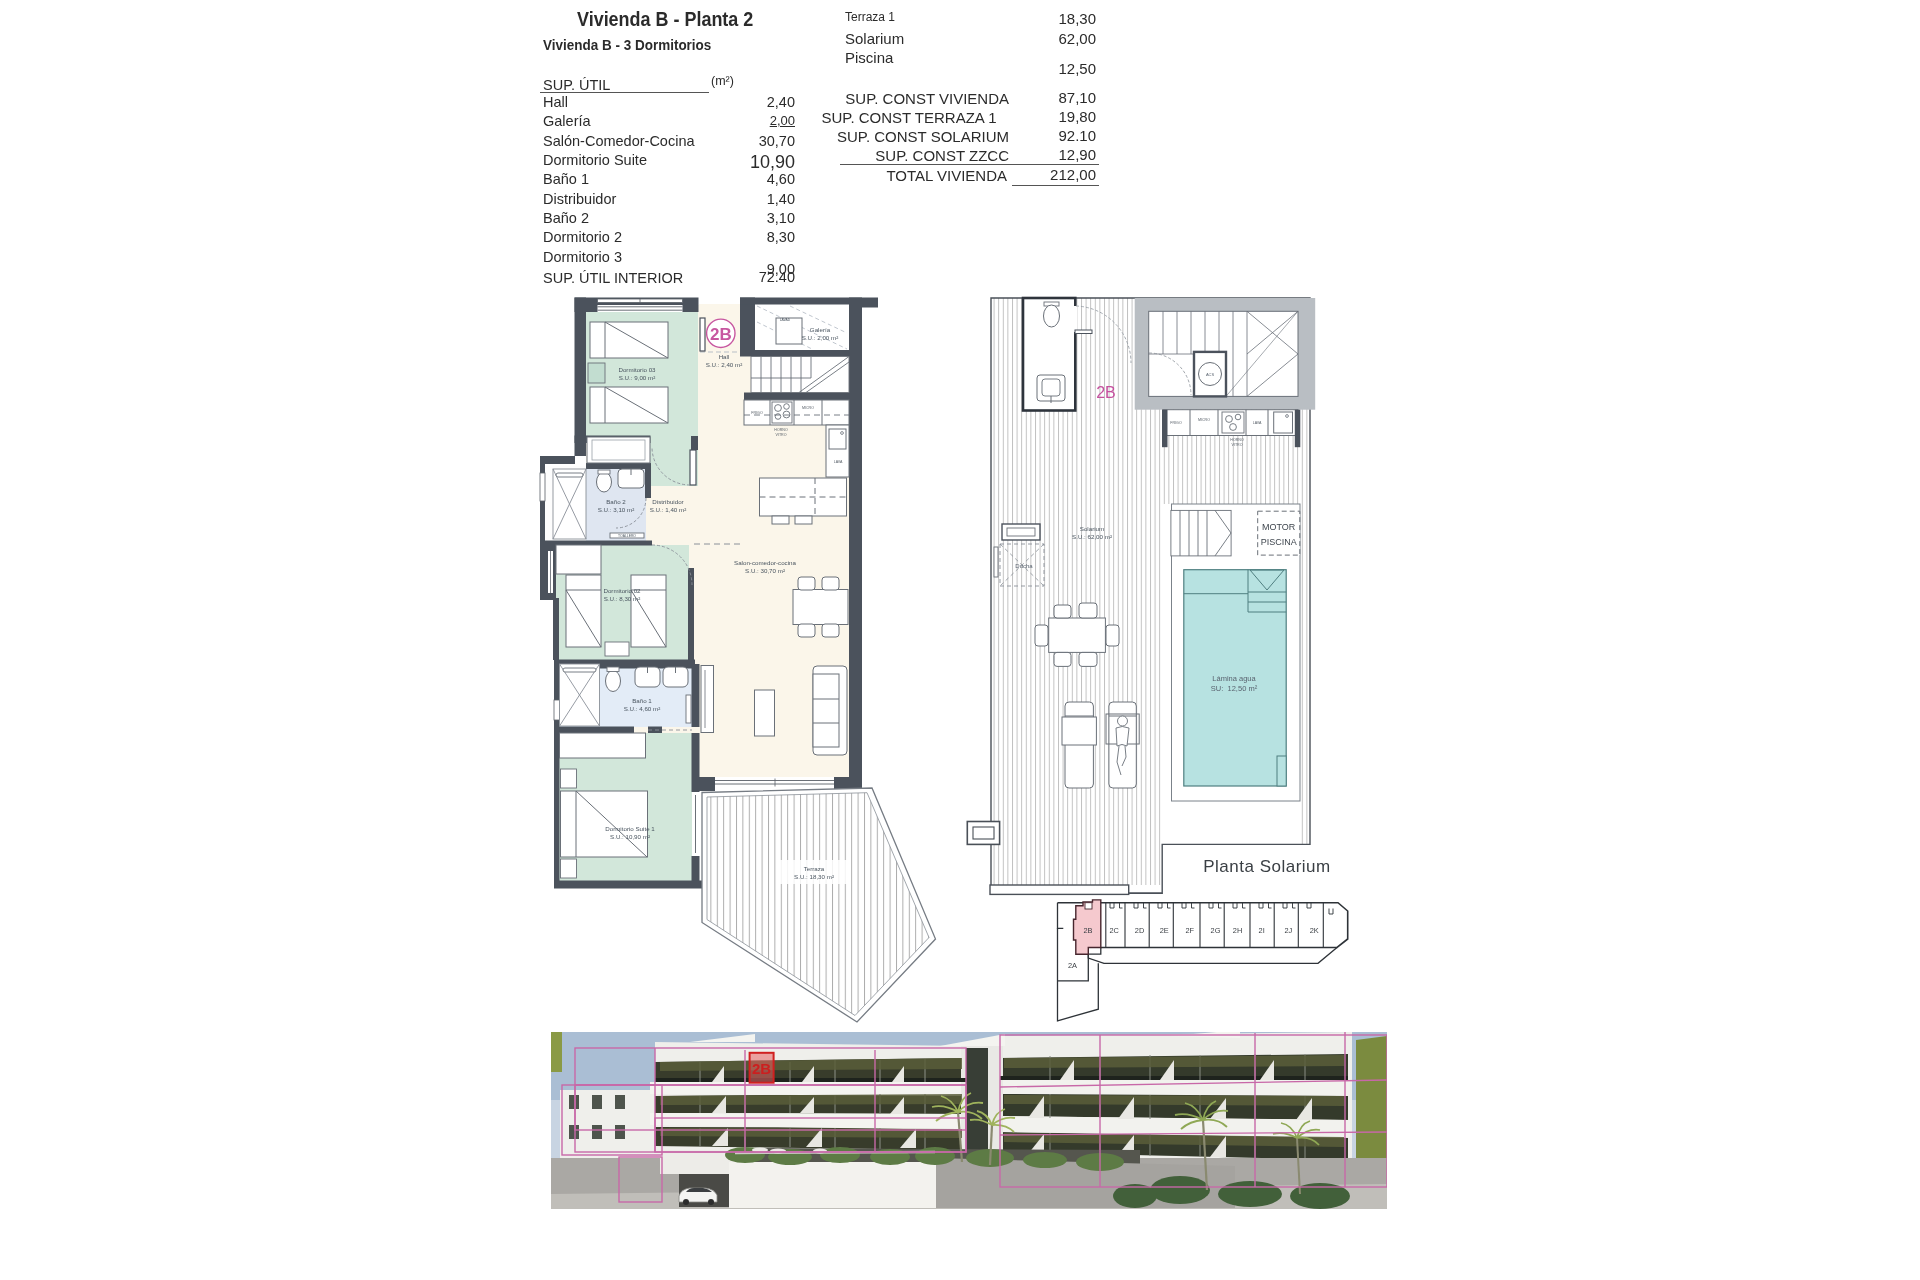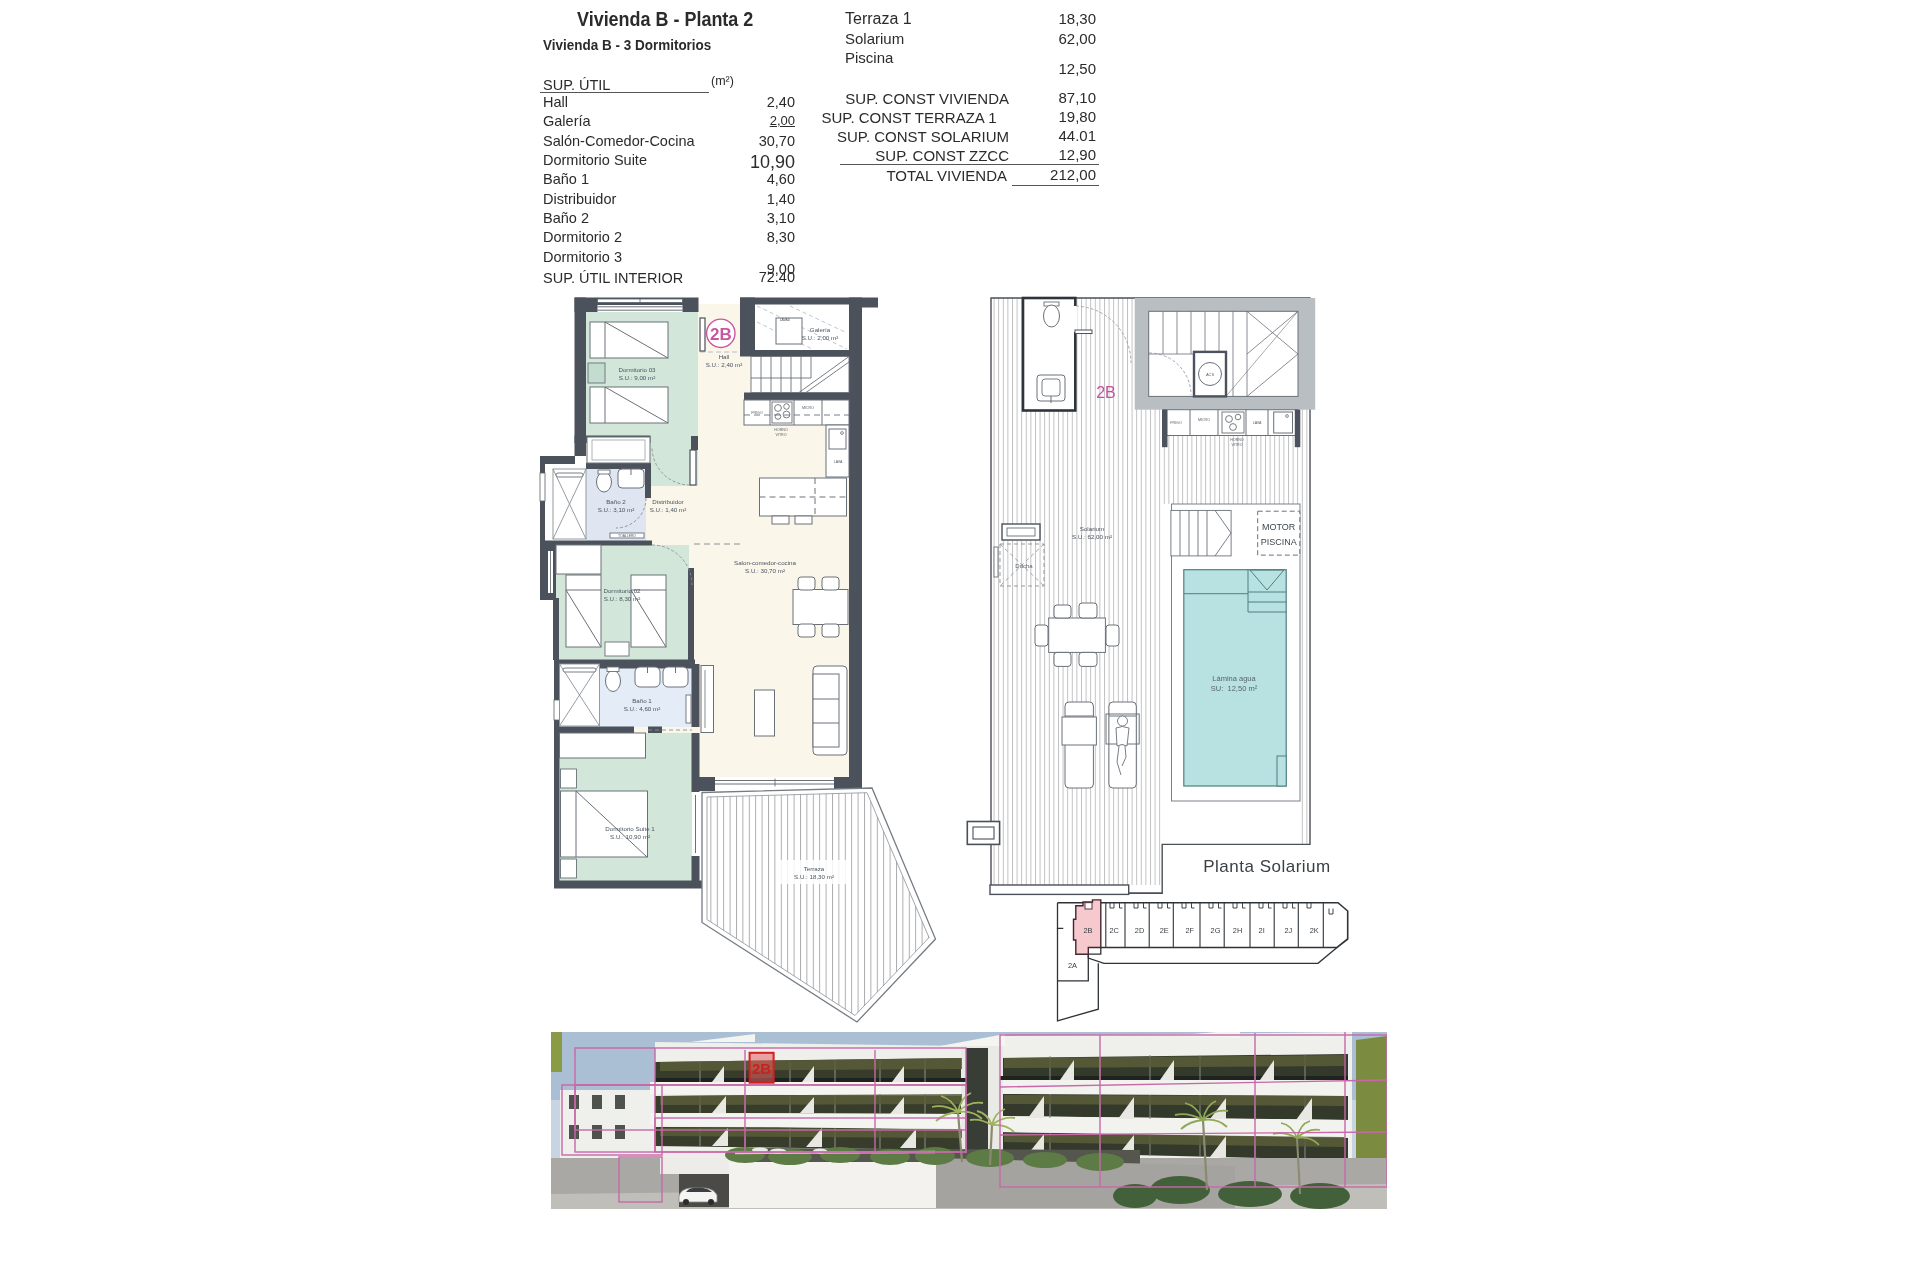--- a/index.html
+++ b/index.html
@@ -50,7 +50,7 @@
 <div class="row" style="left:543px;top:270px;font-size:14.5px;">SUP. ÚTIL INTERIOR</div>
 <div class="num" style="left:695px;top:269px;width:100px;font-size:14.5px;">72.40</div>
 
-<div class="row" style="left:845px;top:10px;font-size:16px;text-align:center;">Terraza 1</div>
+<div class="row" style="left:845px;top:10px;font-size:12px;text-align:center;">Terraza 1</div>
 <div class="num" style="left:996px;top:10px;width:100px;font-size:15px;">18,30</div>
 
 <div class="row" style="left:845px;top:30px;font-size:15px;">Solarium</div>

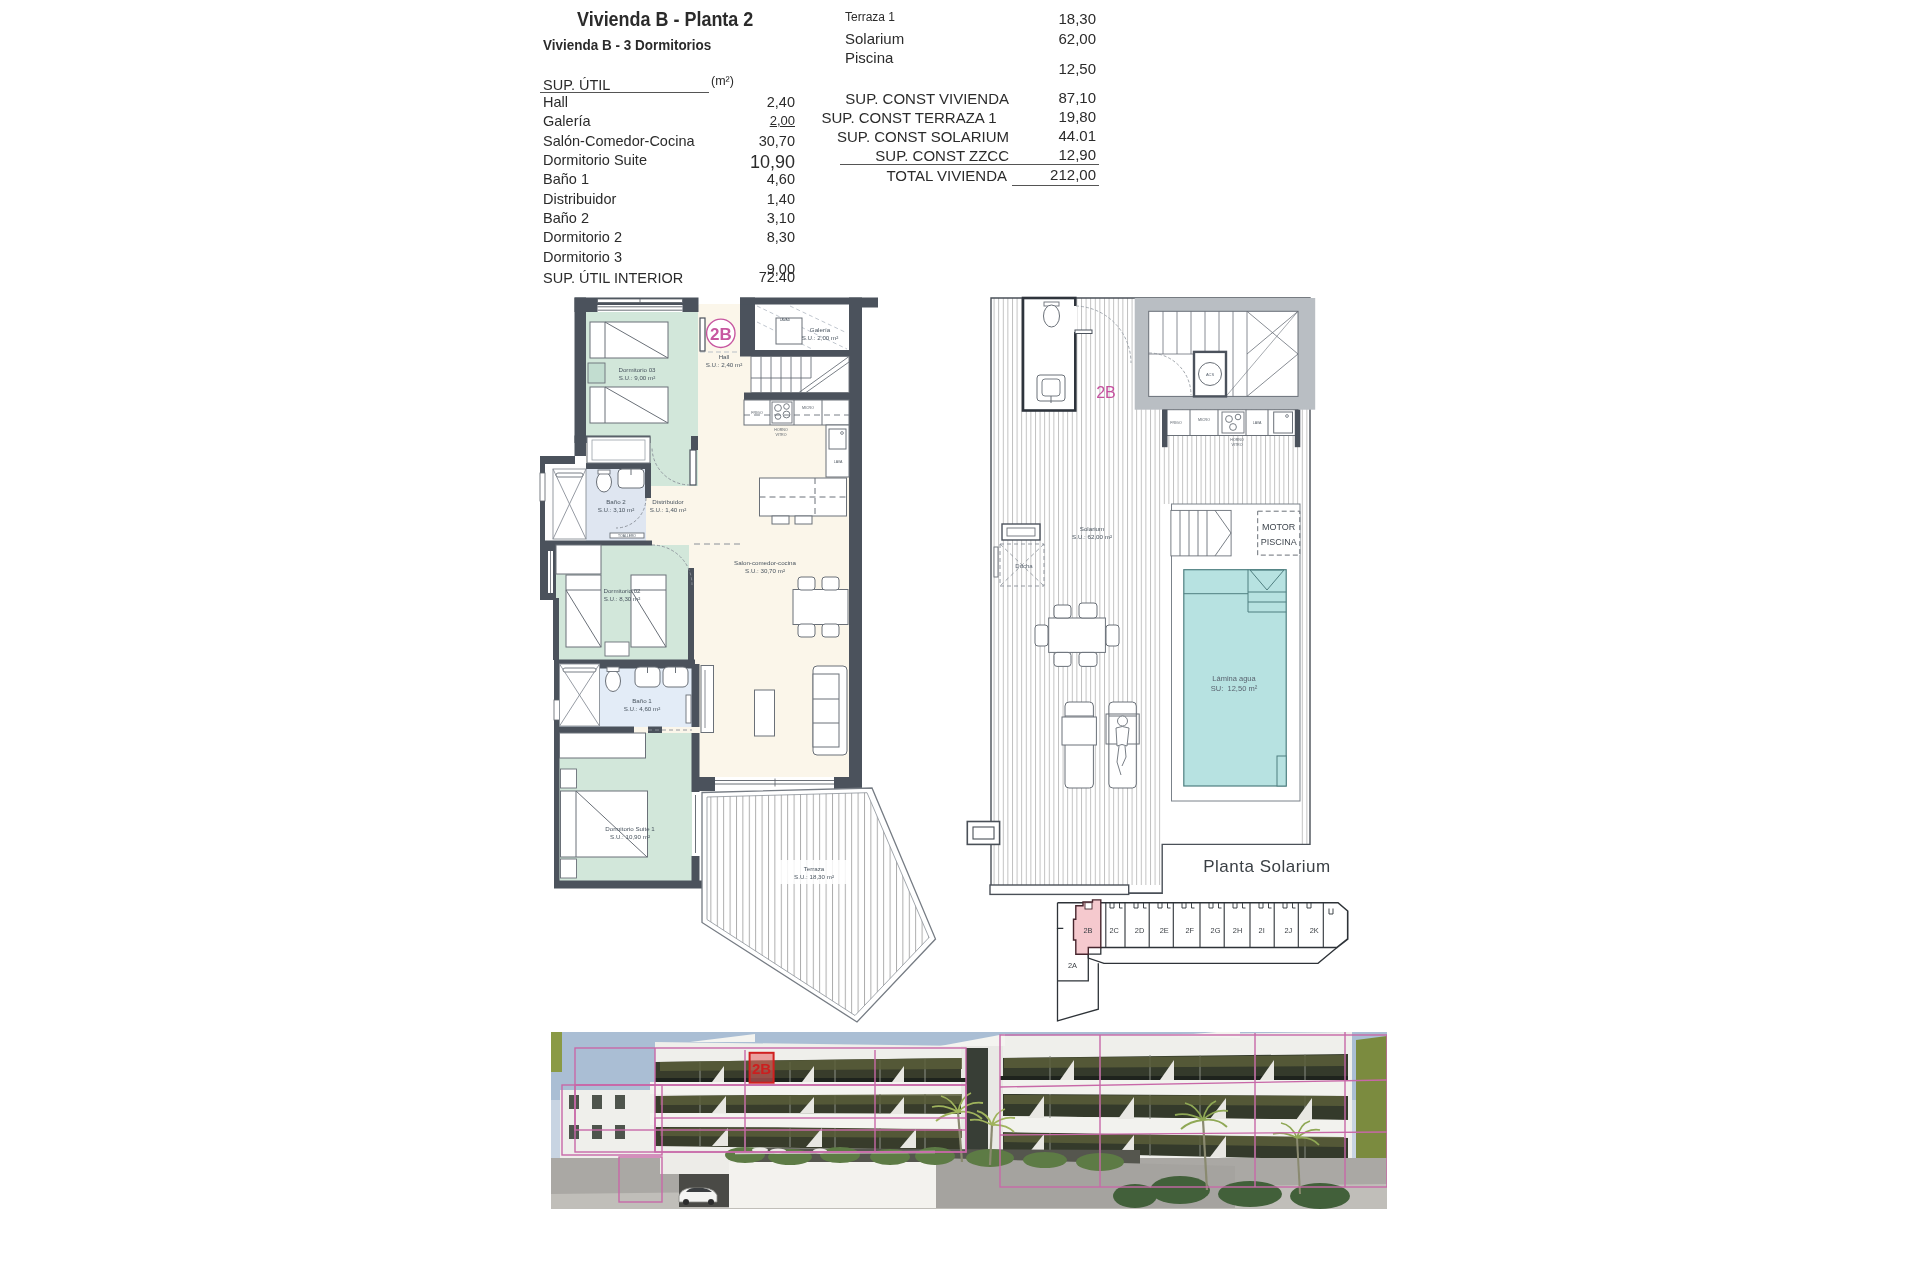--- a/index.html
+++ b/index.html
@@ -66,7 +66,7 @@
 <div class="num" style="left:996px;top:108px;width:100px;font-size:15px;">19,80</div>
 
 <div class="num" style="left:809px;top:128px;width:200px;font-size:15px;">SUP. CONST SOLARIUM</div>
-<div class="num" style="left:996px;top:127px;width:100px;font-size:15px;">44.01</div>
+<div class="num" style="left:996px;top:127px;width:100px;font-size:15px;">92.10</div>
 
 <div class="num" style="left:809px;top:147px;width:200px;font-size:15px;">SUP. CONST ZZCC</div>
 <div class="num" style="left:996px;top:146px;width:100px;font-size:15px;">12,90</div>

